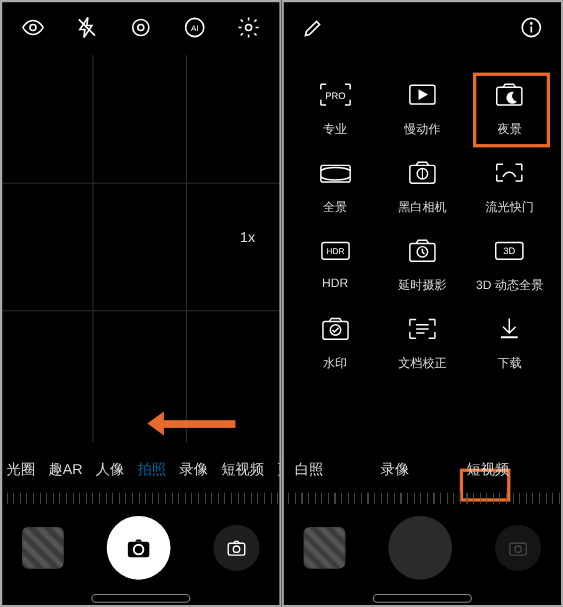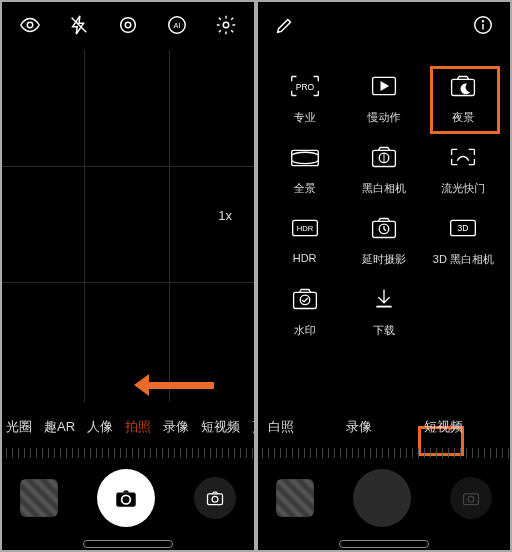--- a/index.html
+++ b/index.html
@@ -243,7 +243,7 @@
               <text x="20" y="19" text-anchor="middle" font-size="9" fill="#fff" stroke="none">3D</text>
             </svg>
           </div>
-          <div class="mg-lbl">3D 黑白相机</div>
+          <div class="mg-lbl">3D 动态全景</div>
         </div>
         <div class="mg-item">
           <div class="mg-ic">

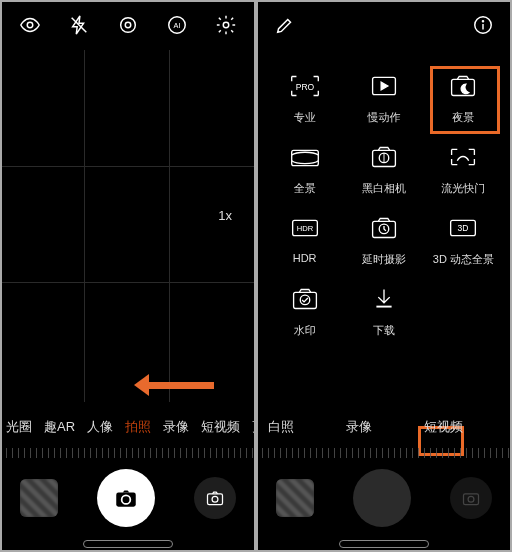--- a/index.html
+++ b/index.html
@@ -259,6 +259,15 @@
         <div class="mg-item">
           <div class="mg-ic">
             <svg viewBox="0 0 40 32">
+              <path d="M8 7h6M8 7v6M32 7h-6M32 7v6M8 25h6M8 25v-6M32 25h-6M32 25v-6"></path>
+              <path d="M14 12h12M14 16h12M14 20h8"></path>
+            </svg>
+          </div>
+          <div class="mg-lbl">文档校正</div>
+        </div>
+        <div class="mg-item">
+          <div class="mg-ic">
+            <svg viewBox="0 0 40 32">
               <path d="M20 6v14M14 14l6 6 6-6"></path>
               <path d="M12 24h16" stroke-width="2"></path>
             </svg>

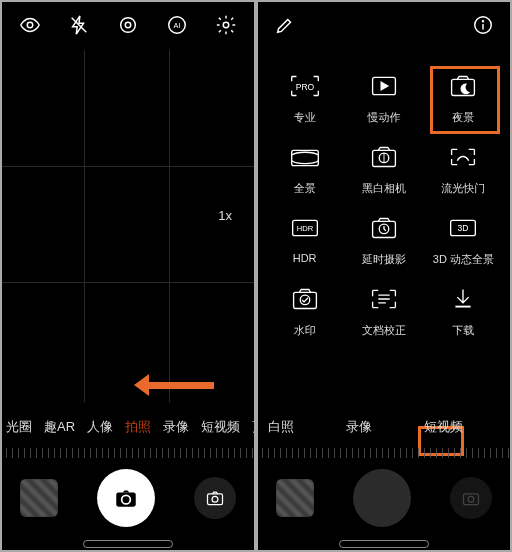--- a/index.html
+++ b/index.html
@@ -27,7 +27,7 @@
   
   .modes { position: absolute; bottom: 104px; left: 0; right: 0; height: 30px; display: flex; overflow: hidden; white-space: nowrap; color: #ddd; font-size: 13px; }
   .mode { flex: 0 0 auto; padding: 0 6px; }
-  .mode.active { color: #c2410c; }
+  .mode.active { color: #0369a1; }
   .ticks { position: absolute; bottom: 94px; left: 0; right: 0; height: 10px; background: repeating-linear-gradient(90deg, #555 0, #555 1px, transparent 1px, transparent 6px); opacity: .8; }
 
   

